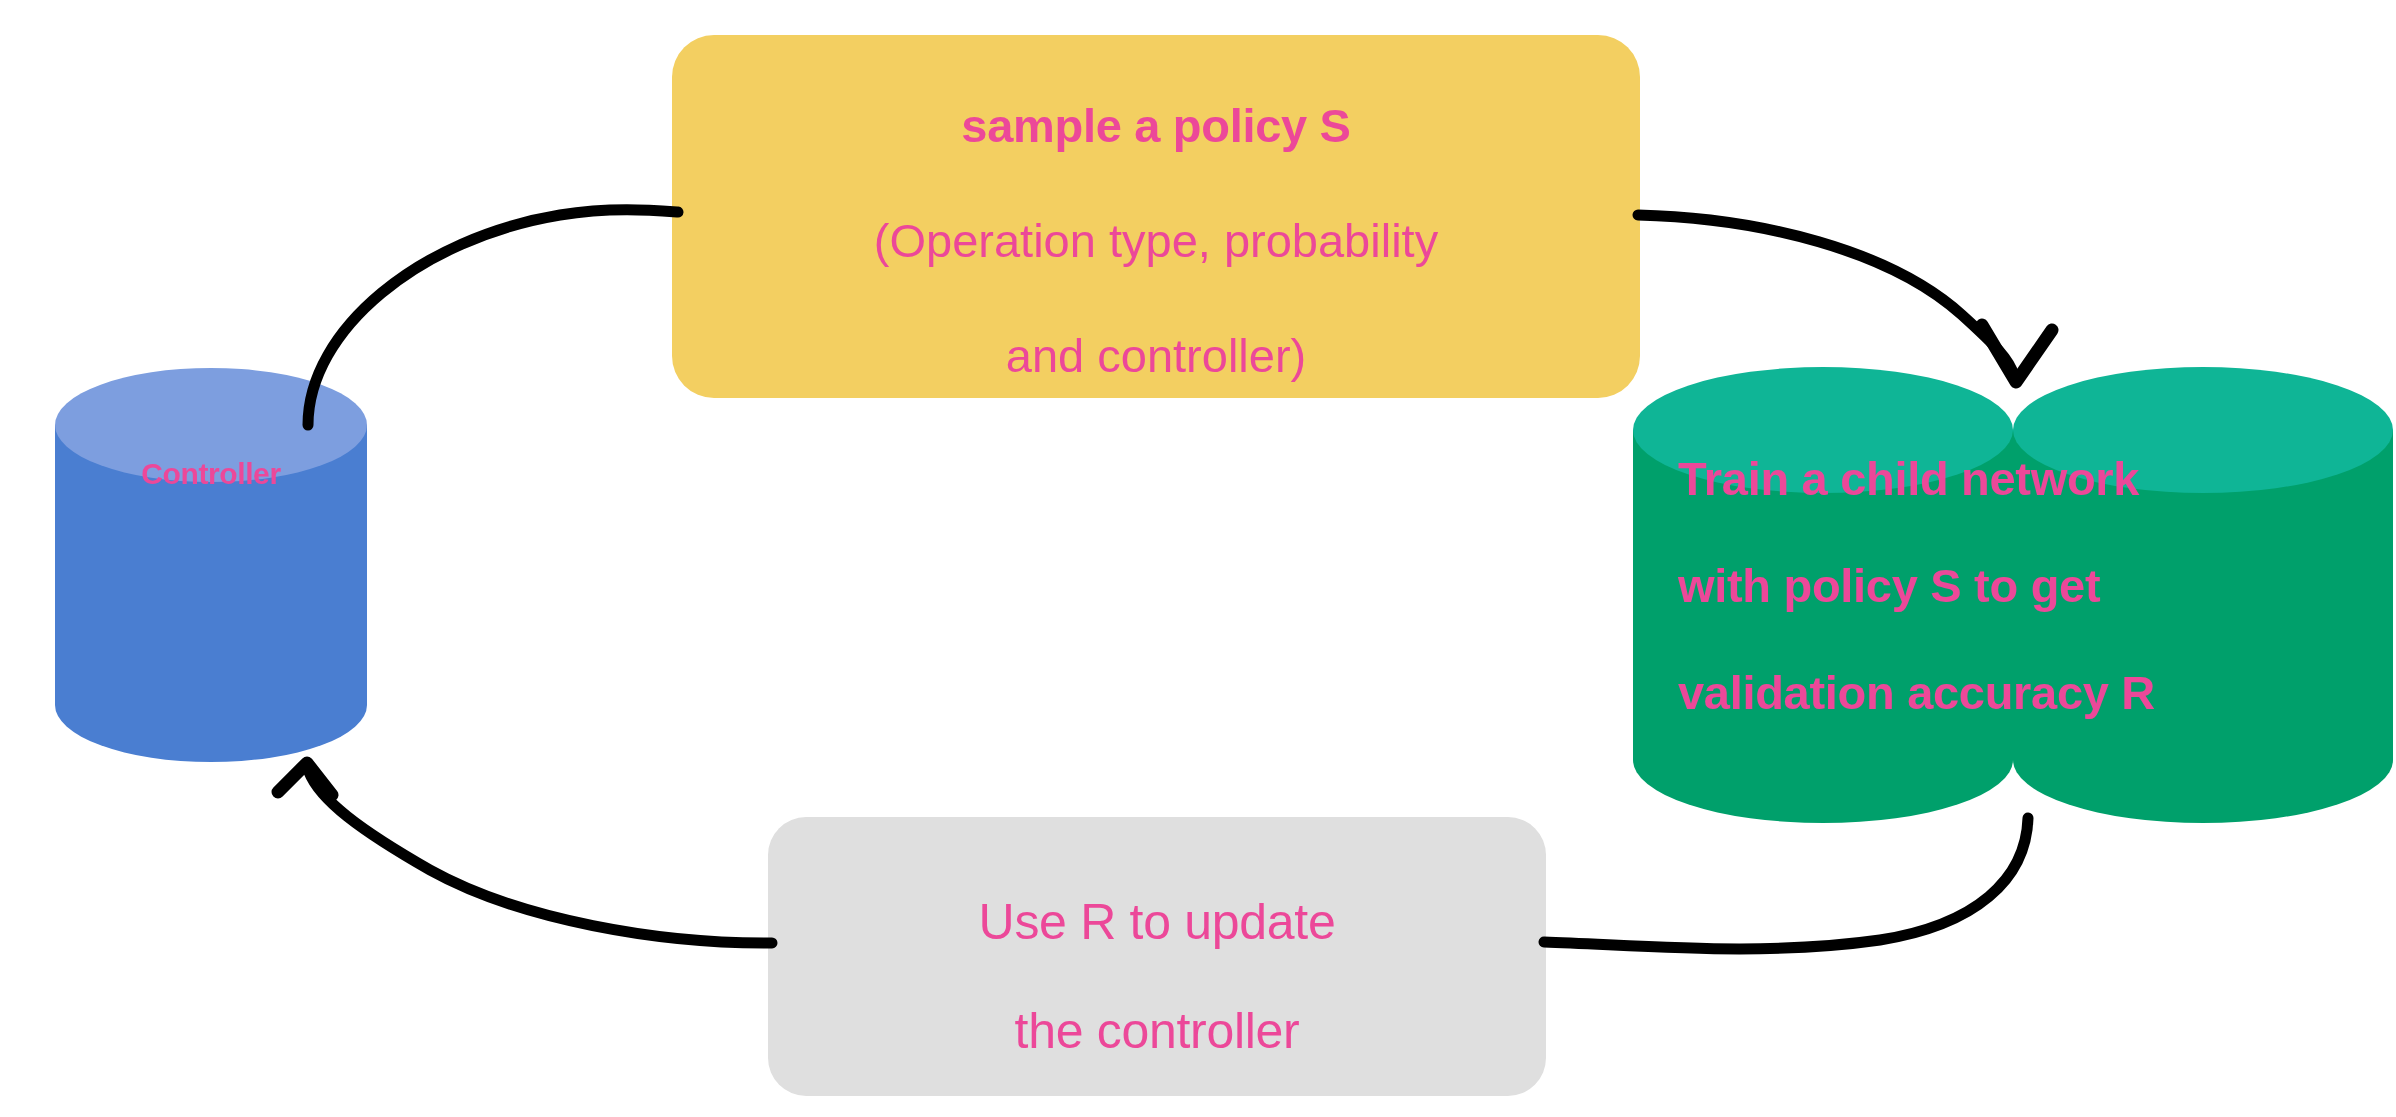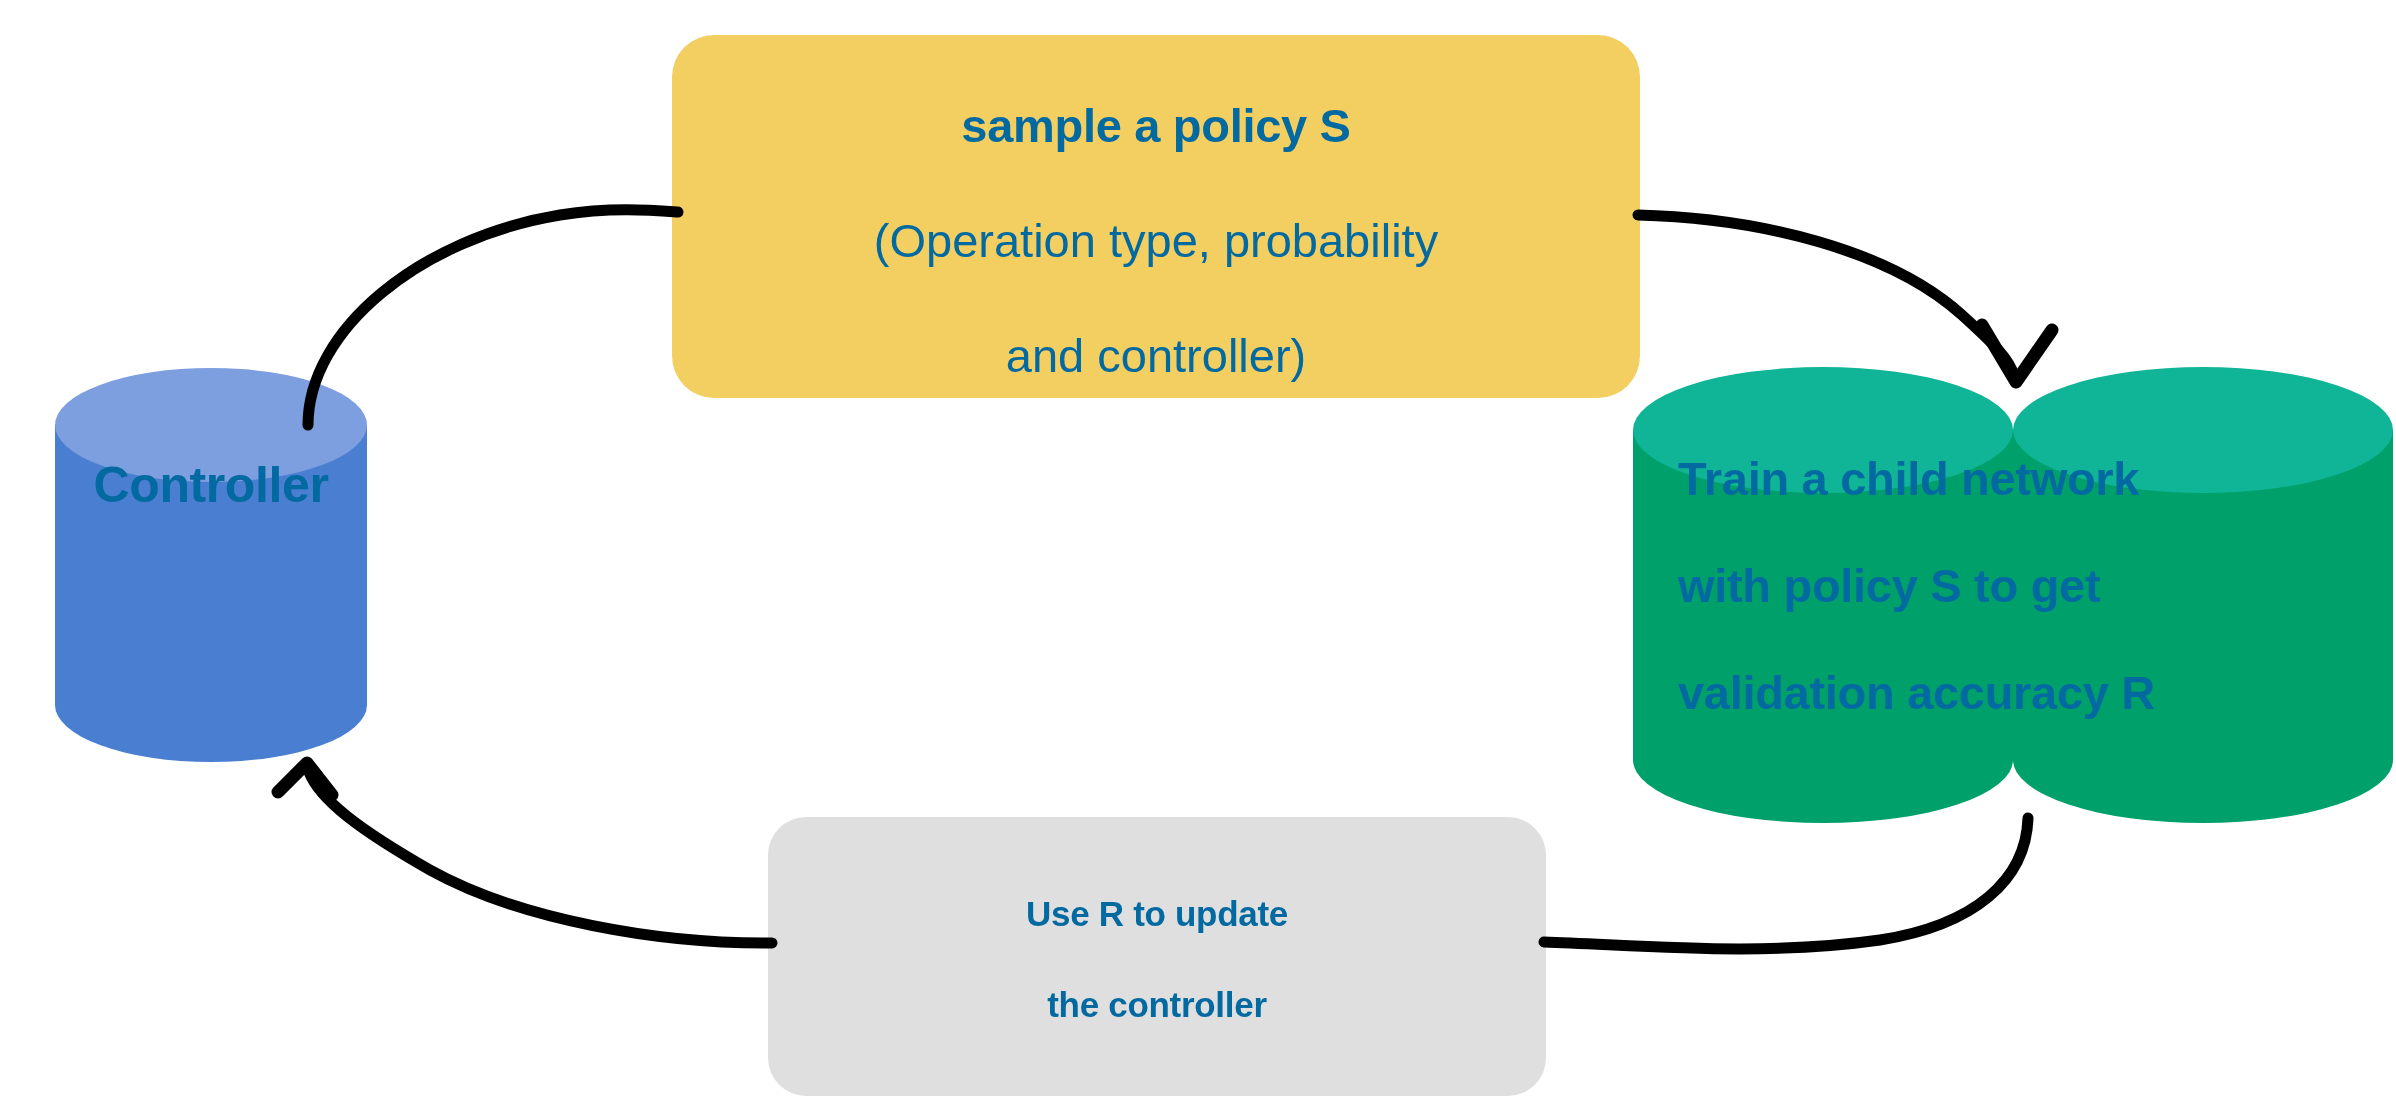--- a/index.html
+++ b/index.html
@@ -27,7 +27,7 @@
   }
   .node-text {
     position: absolute;
-    color: #0369a1;
+    color: #ec4899;
     line-height: 1.18;
     white-space: pre;
     user-select: none;

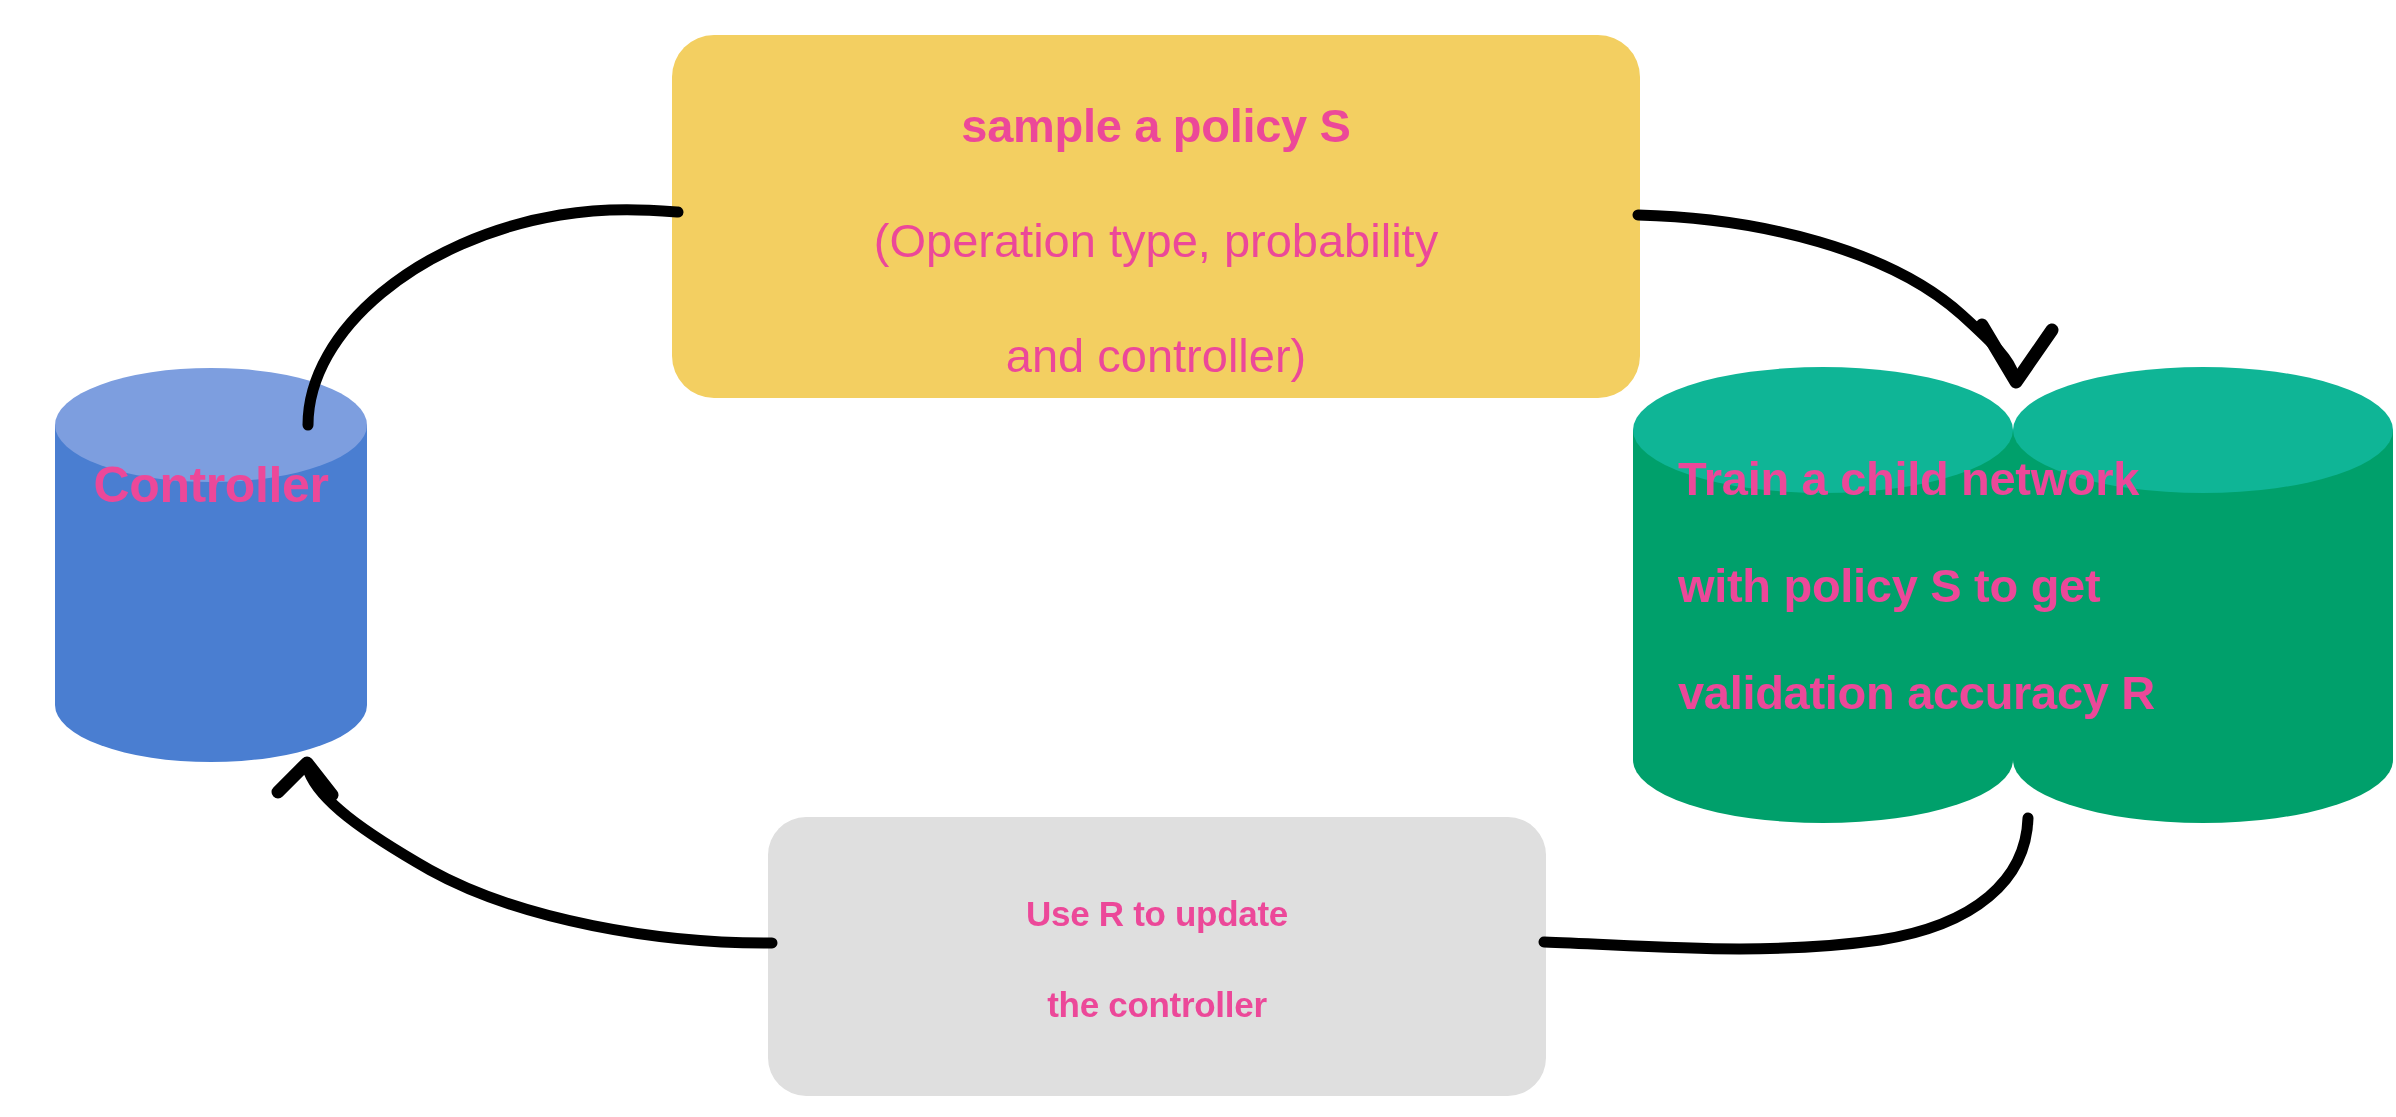--- a/index.html
+++ b/index.html
@@ -41,7 +41,7 @@
     text-align: center;
   }
   #controller-label .title {
-    font-size: 50px;
+    font-size: 30px;
     font-weight: bold;
     display: block;
     letter-spacing: -0.4px;

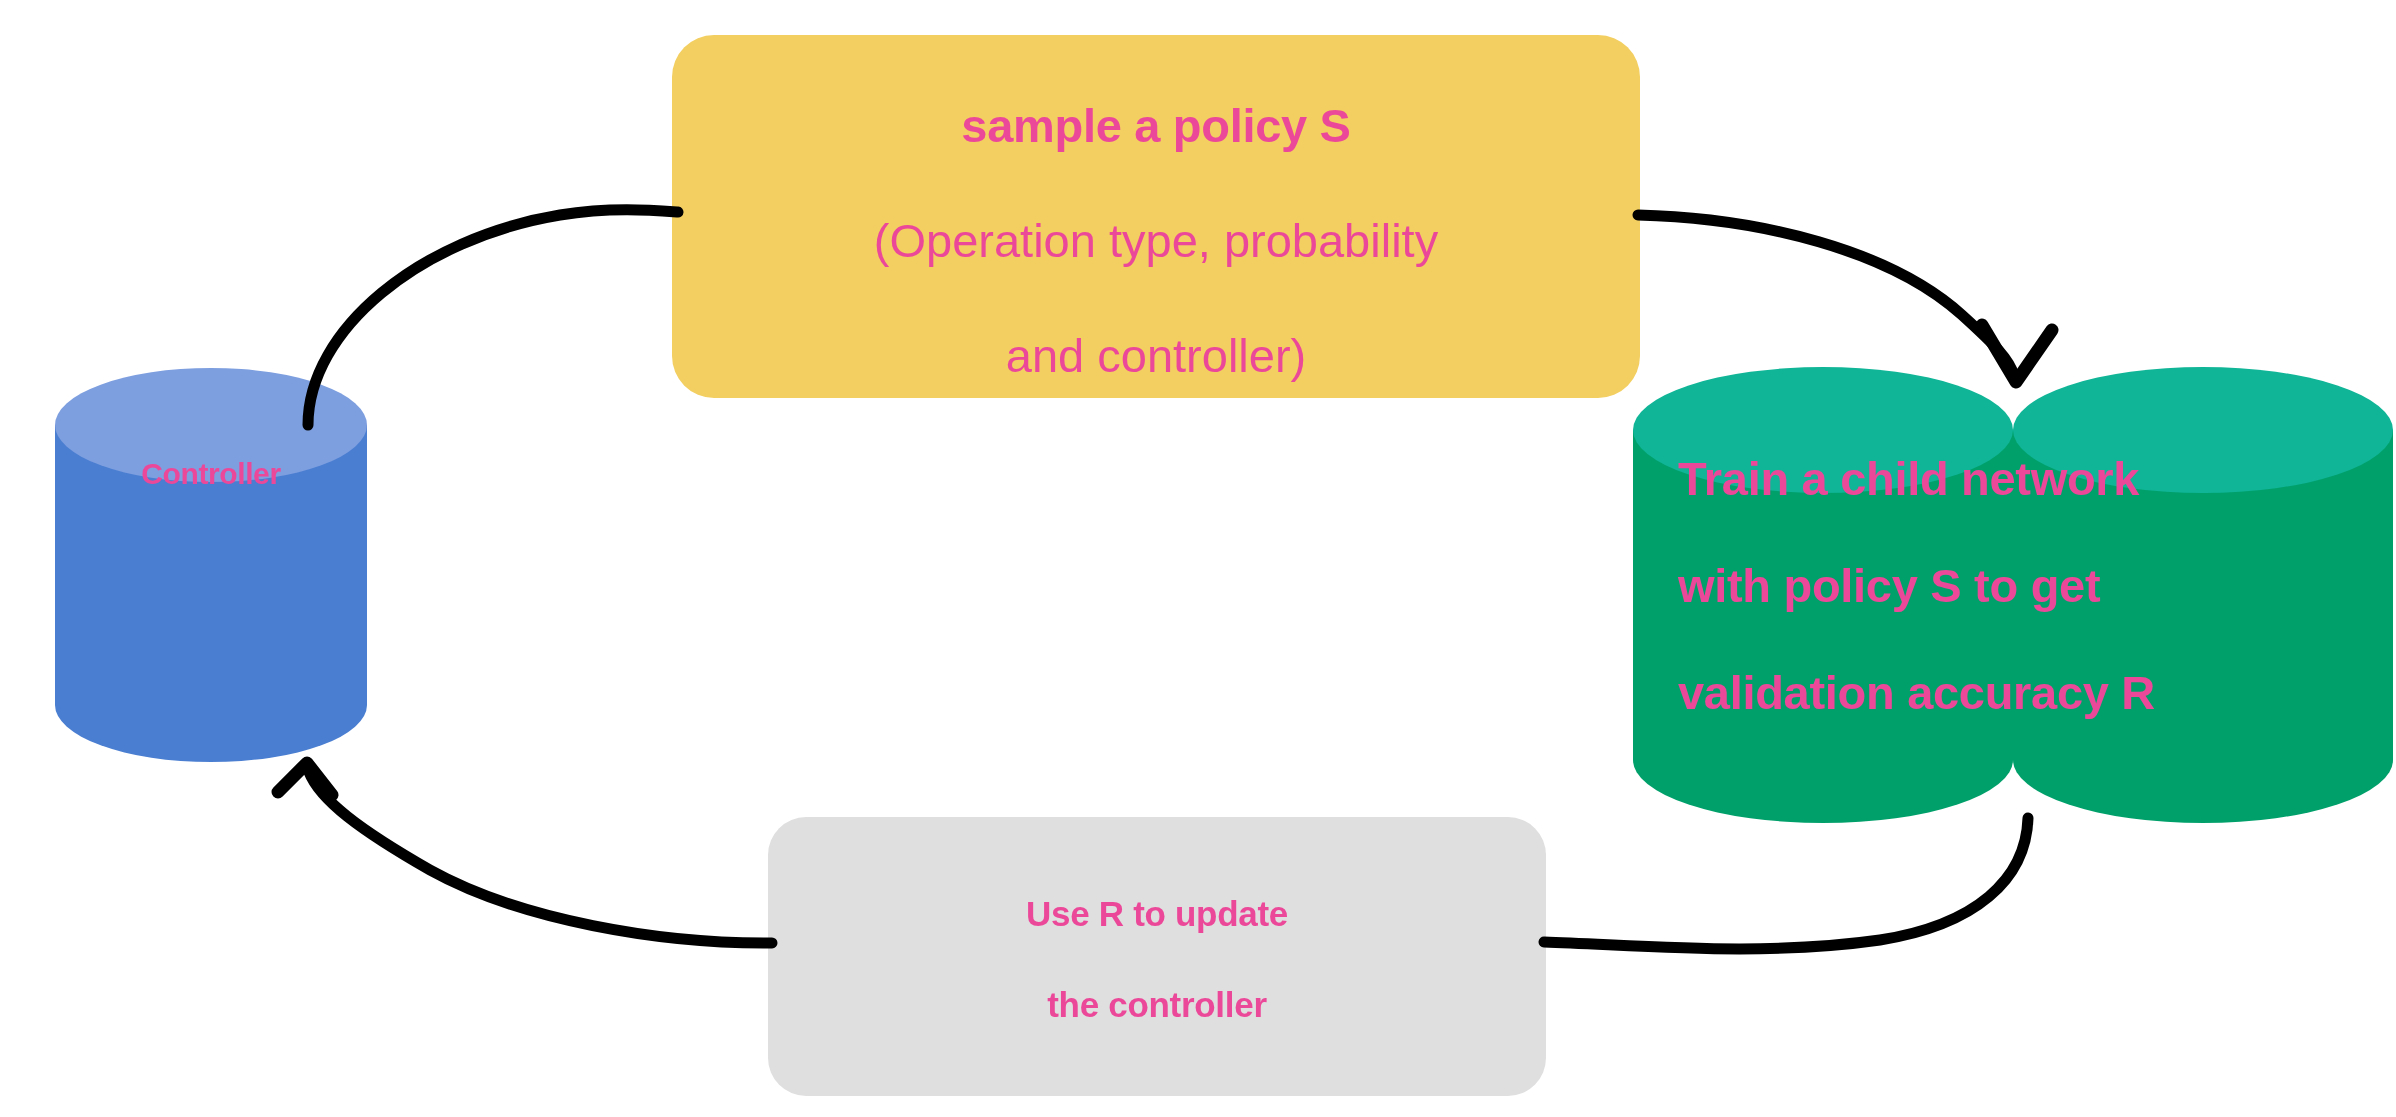--- a/index.html
+++ b/index.html
@@ -96,8 +96,8 @@
     text-align: center;
   }
   #update-label .line {
-    font-size: 35px;
-    font-weight: bold;
+    font-size: 50px;
+    font-weight: normal;
     display: block;
     letter-spacing: -0.3px;
     margin-bottom: 12px;

